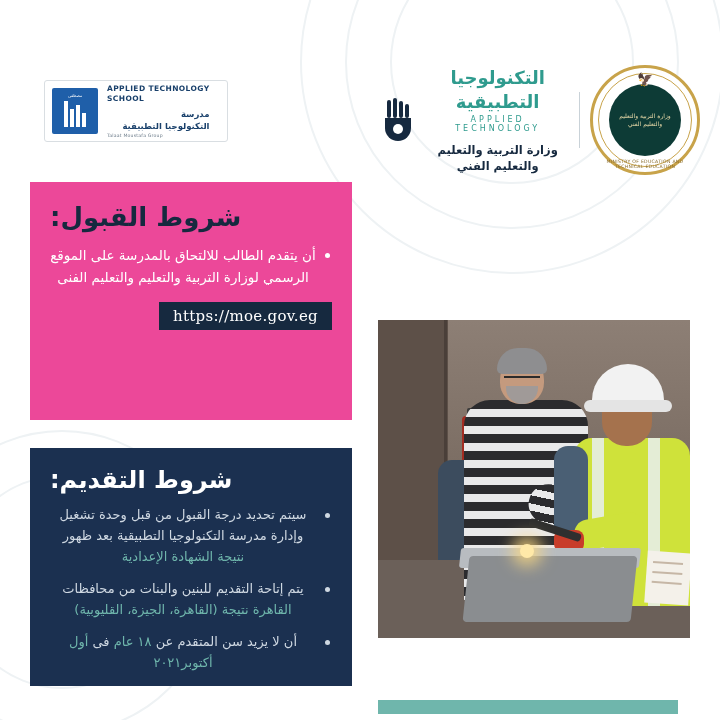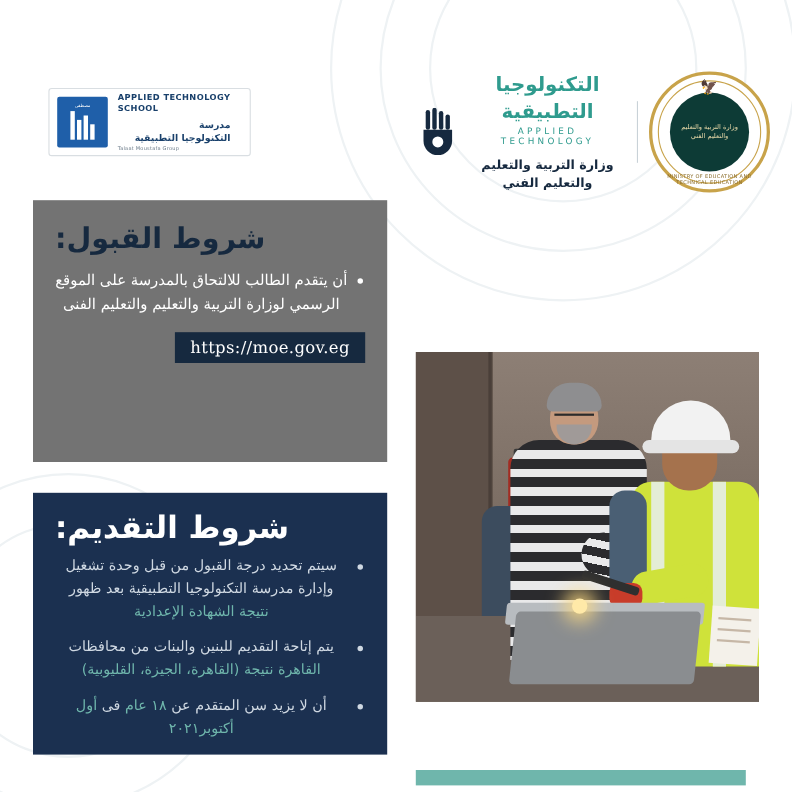--- a/index.html
+++ b/index.html
@@ -107,7 +107,7 @@
   
   .card-accept{
     position:absolute;left:30px;top:182px;width:322px;height:238px;
-    background:#737373;z-index:4;box-sizing:border-box;padding:16px 20px 12px 20px;
+    background:#ec4899;z-index:4;box-sizing:border-box;padding:16px 20px 12px 20px;
   }
   .card-accept .card-title{
     text-align:left;color:#16293f;font-weight:bold;font-size:26px;line-height:34px;

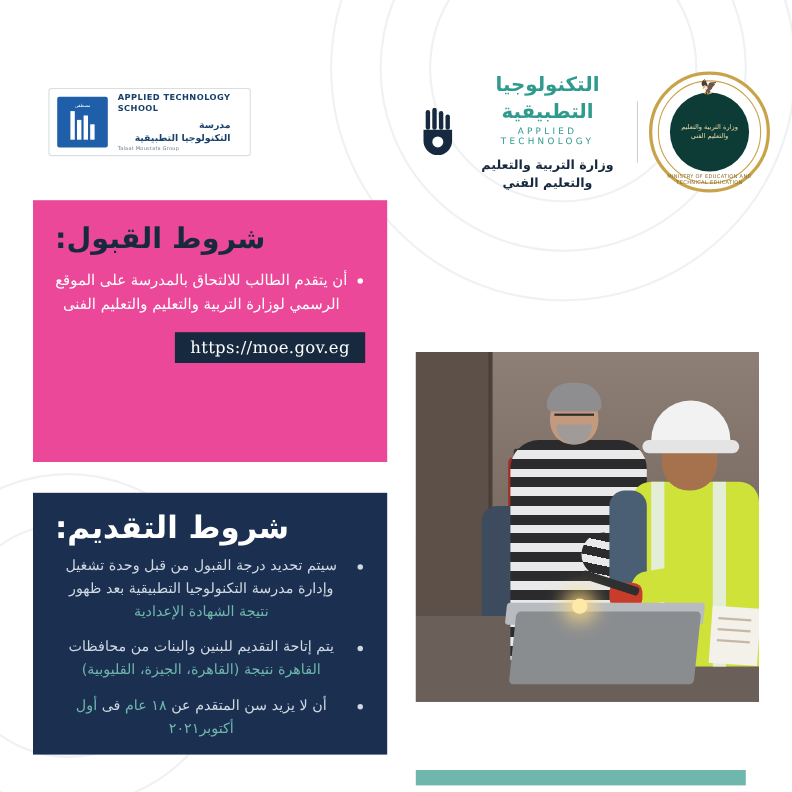--- a/index.html
+++ b/index.html
@@ -114,7 +114,7 @@
     margin:2px 2px 10px 0;
   }
   .card-dark .card-title{
-    text-align:left;color:#ffffff;font-weight:bold;font-size:28px;line-height:32px;
+    text-align:left;color:#ffffff;font-weight:bold;font-size:24px;line-height:32px;
     margin:2px 2px 8px 0;
   }
   ul.bullets{list-style:none;margin:0;padding:0;}

